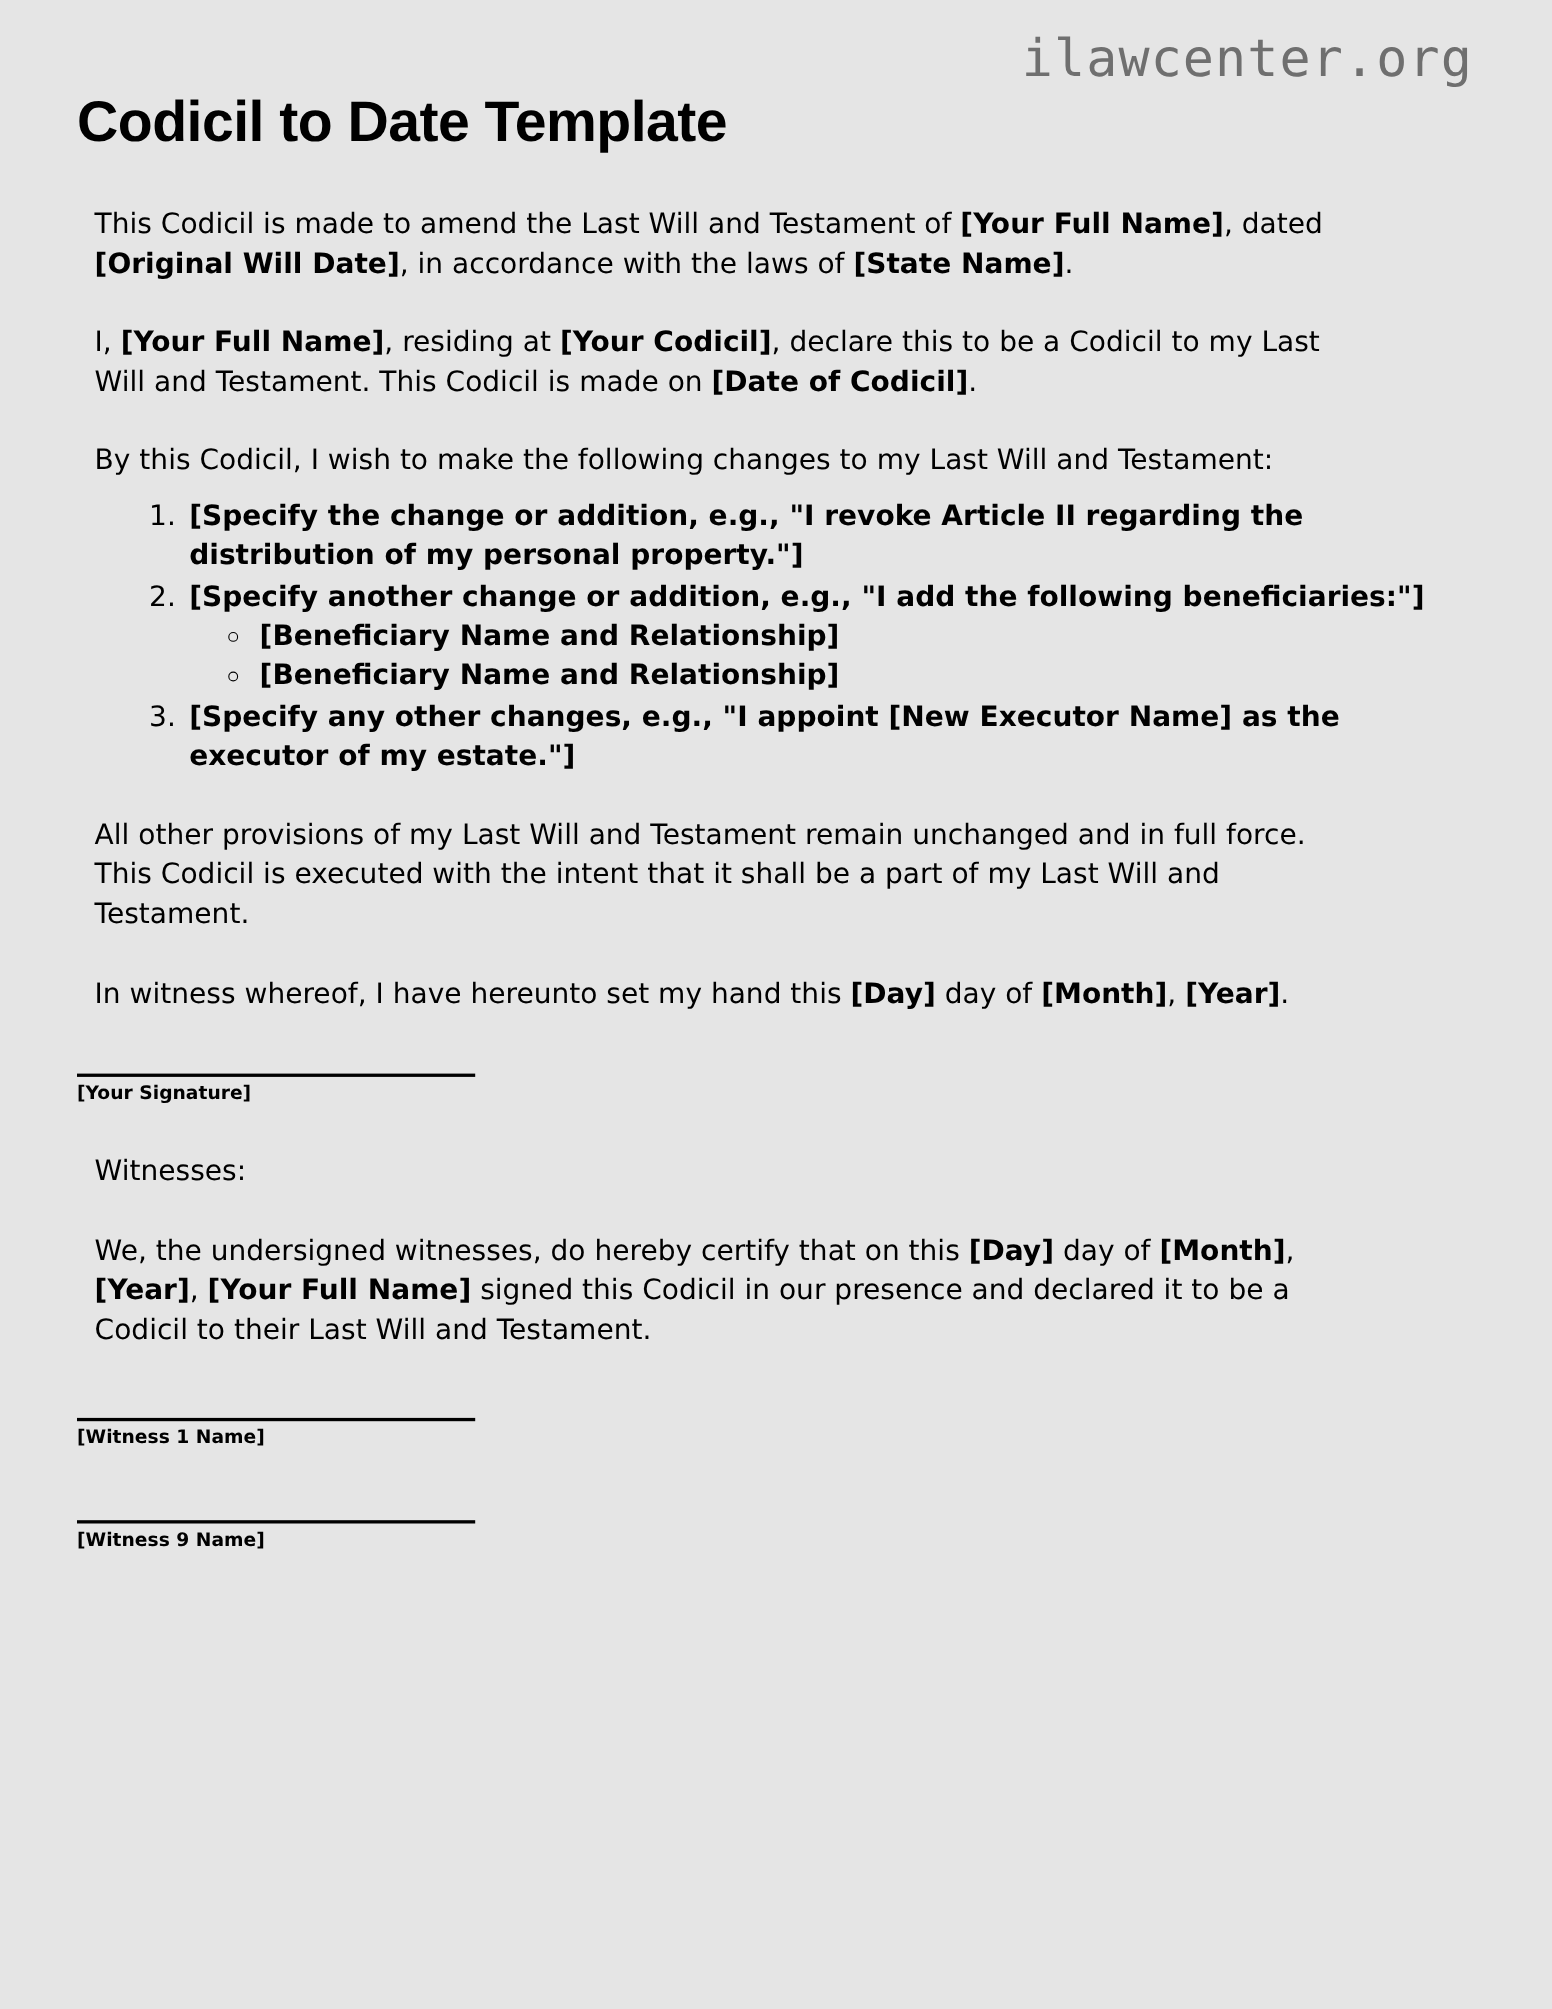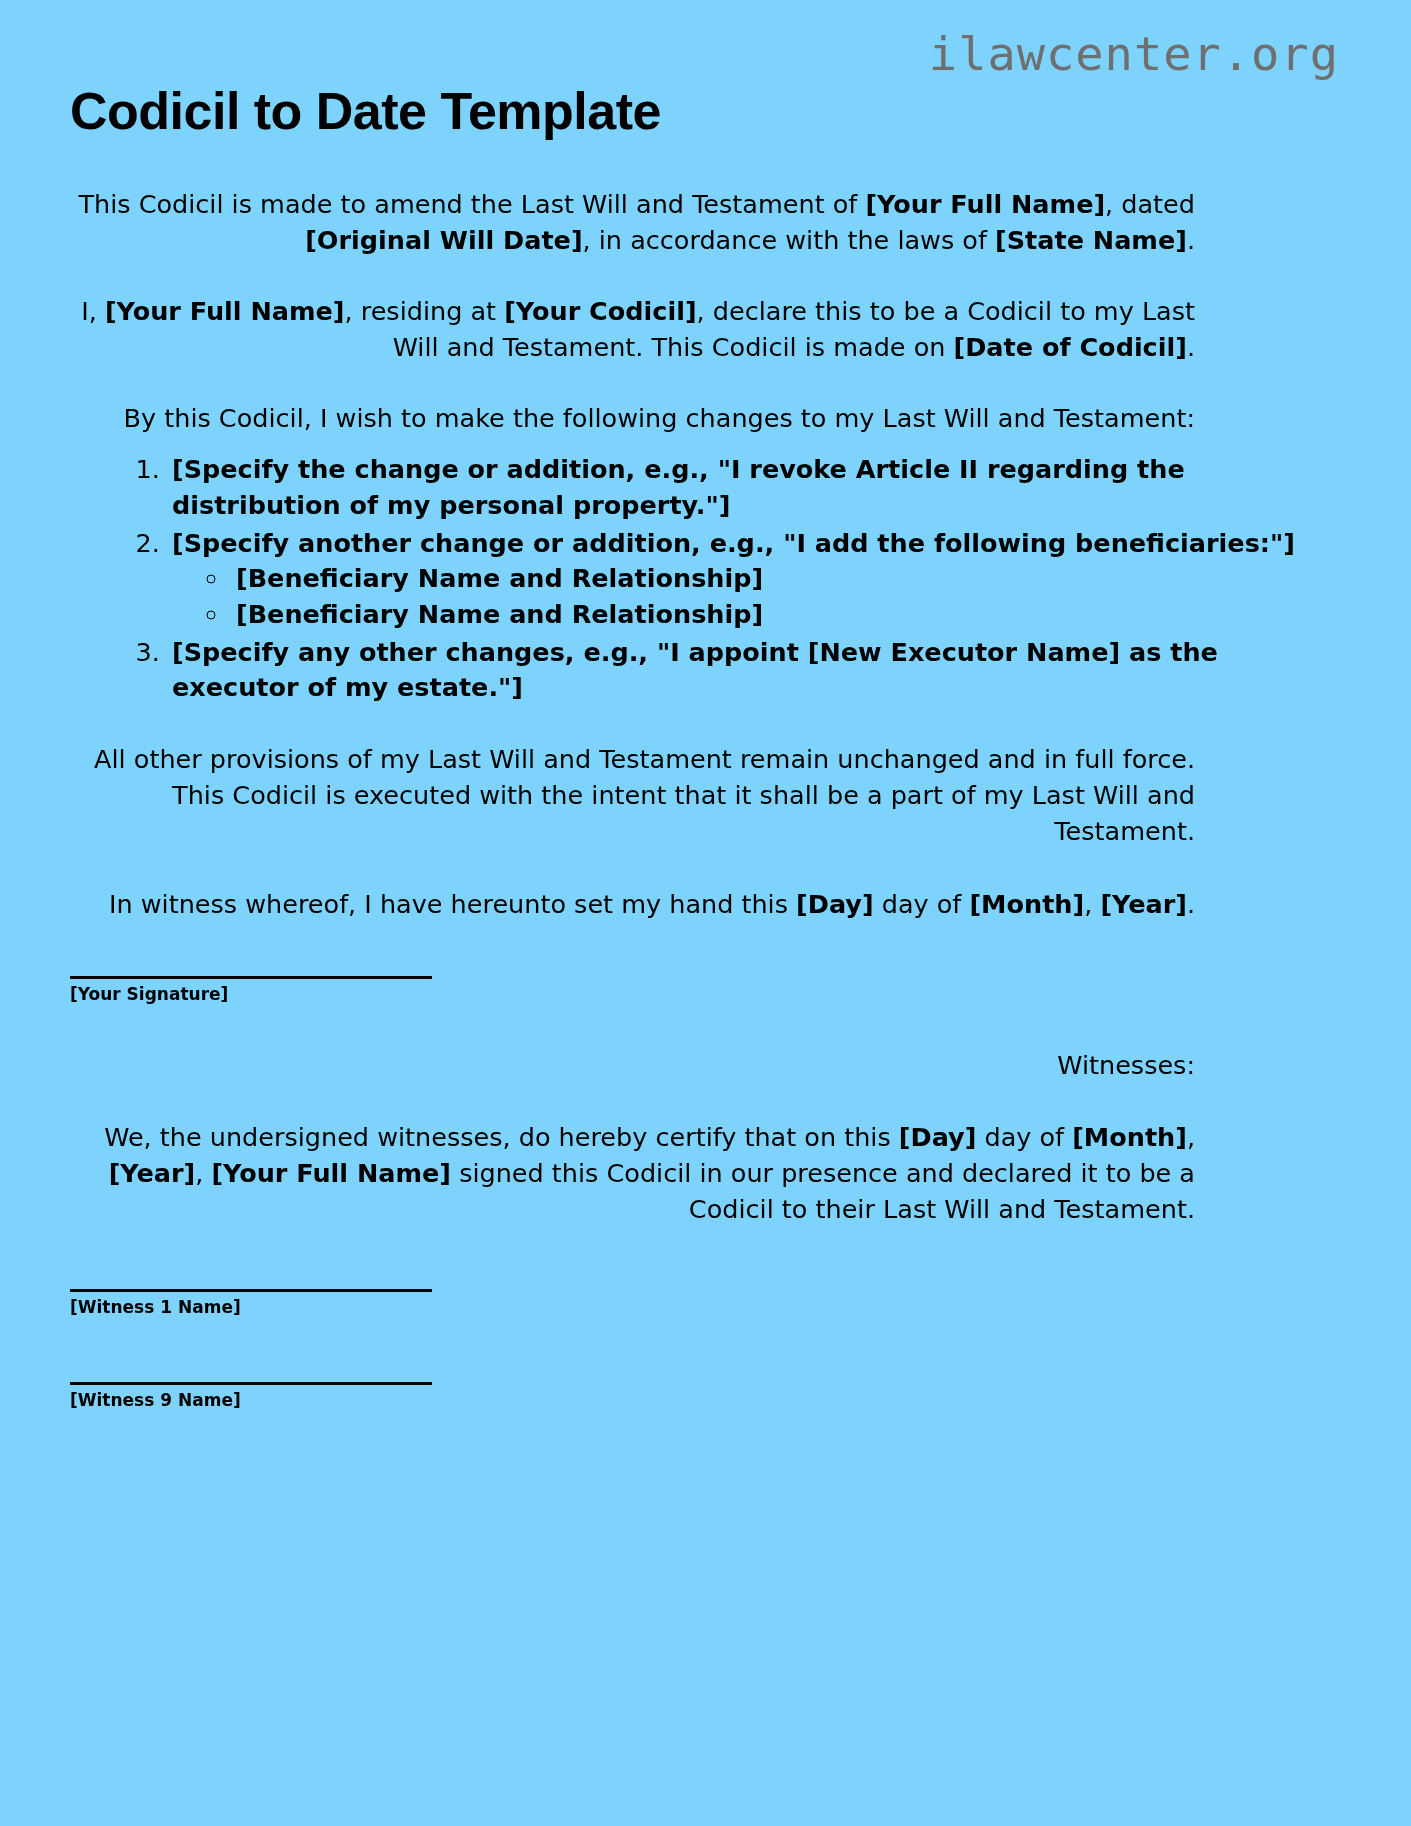--- a/index.html
+++ b/index.html
@@ -23,7 +23,7 @@
     height: 1826px;
     box-sizing: border-box;
     padding: 0 70px;
-    background: #7dd3fc;
+    background: #e5e5e5;
   }
 
   

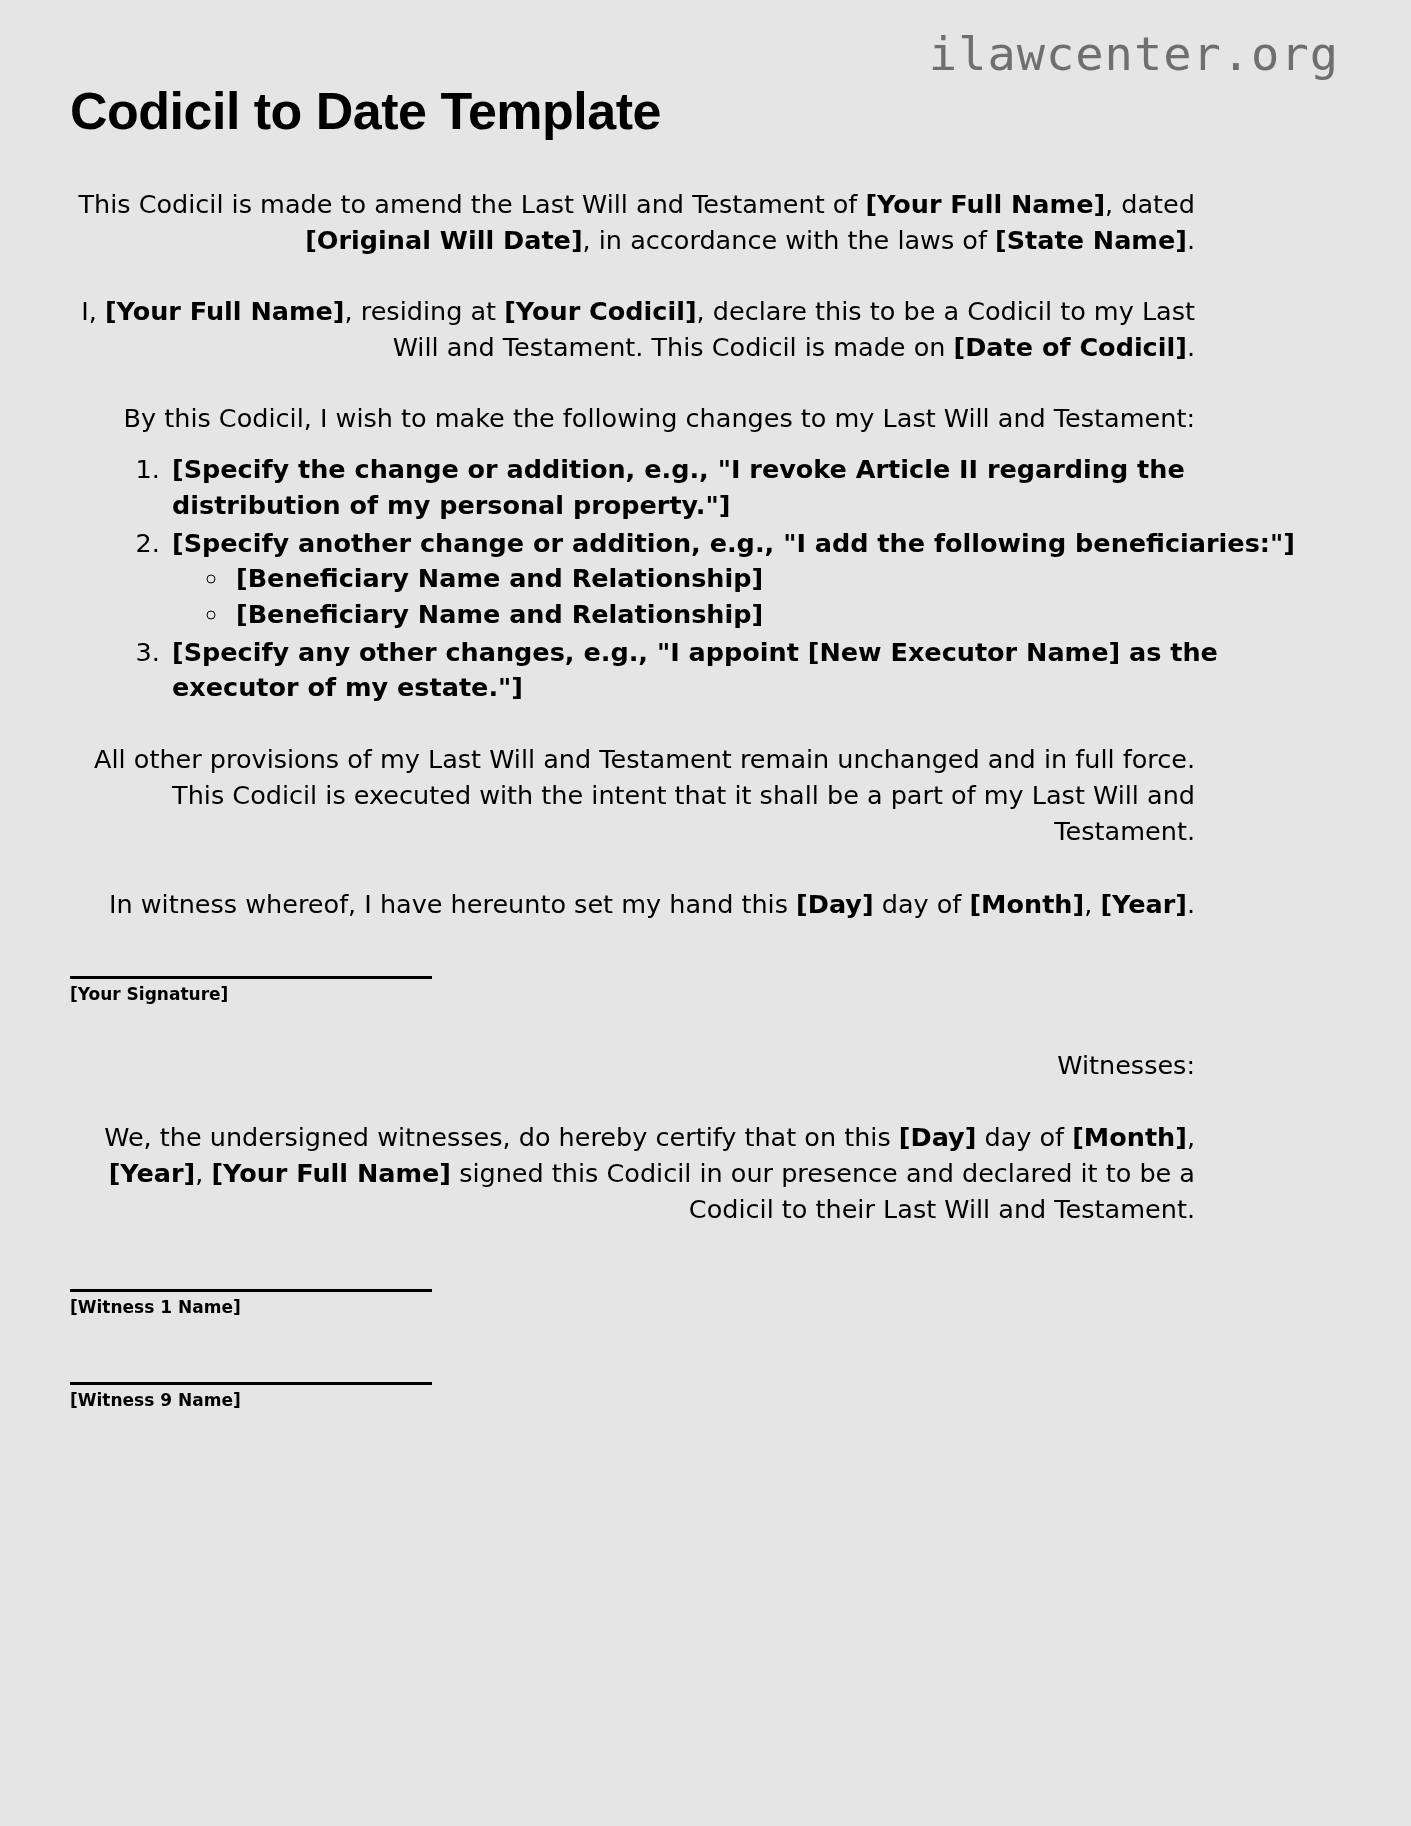--- a/index.html
+++ b/index.html
@@ -57,9 +57,8 @@
     font-size: 25.5px;
     line-height: 1.42;
     color: #000;
-    margin: 0;
+    margin: 16px;
     max-width: 1125px;
-    text-align: right;
   }
   .para b, .para strong { font-weight: bold; }
 

